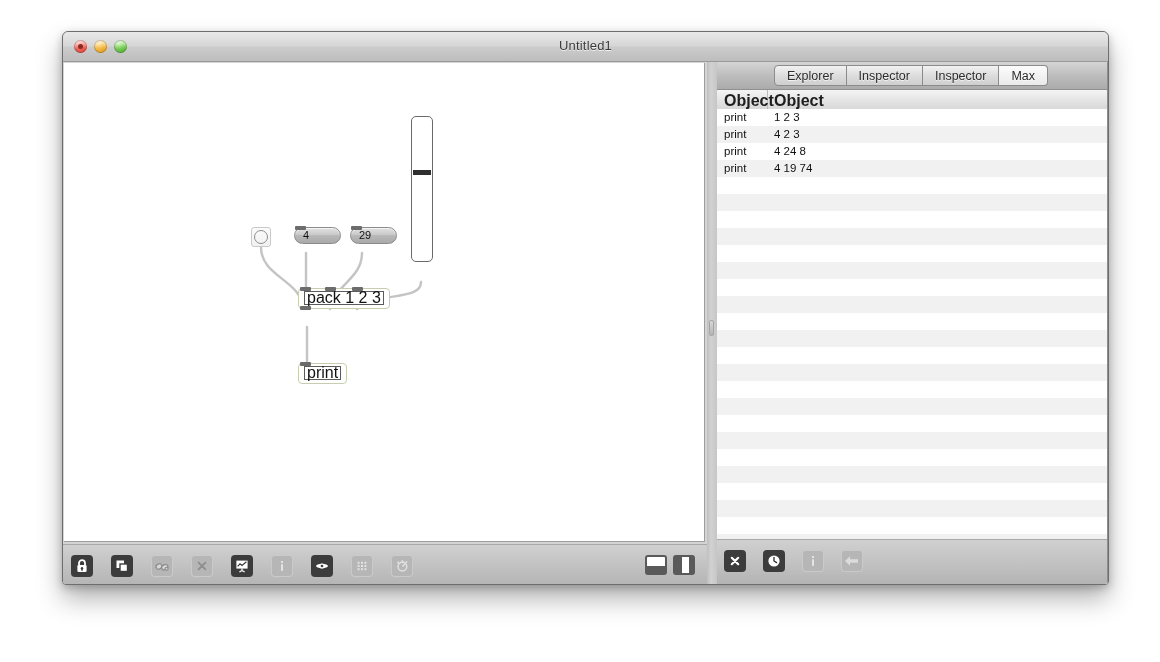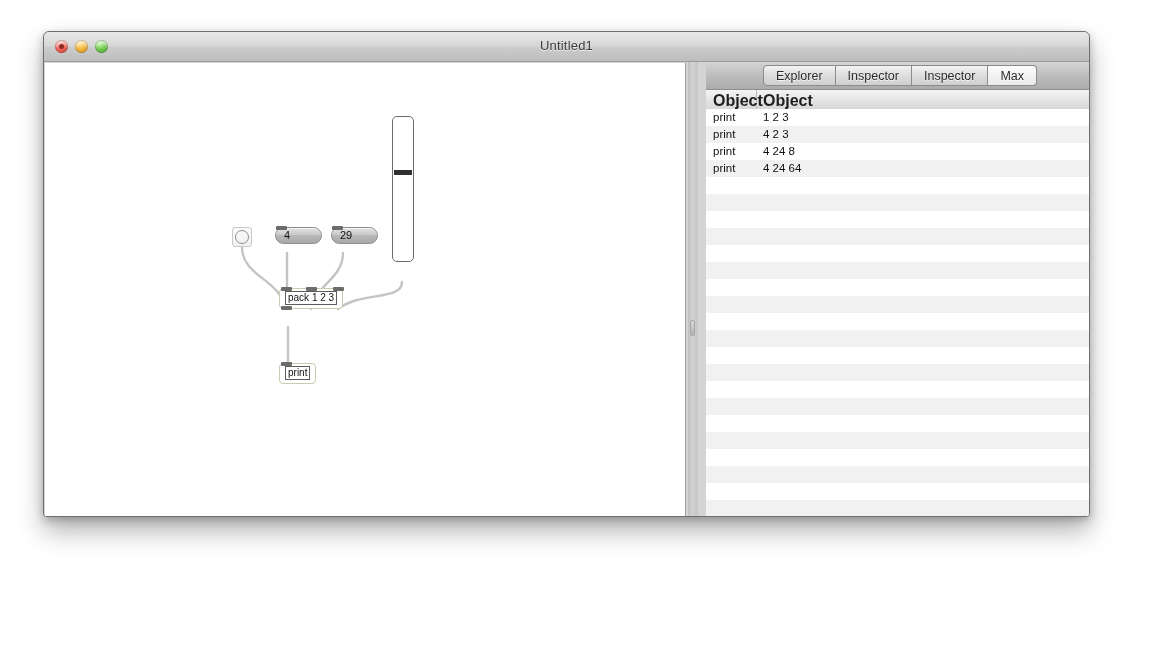--- a/index.html
+++ b/index.html
@@ -20,8 +20,8 @@
   
   .window {
     position: absolute;
-    left: 43px; top: 31px;
-    width: 1047px; height: 486px;
+    left: 62px; top: 31px;
+    width: 1047px; height: 554px;
     border-radius: 6px 6px 4px 4px;
     background: #d8d8d8;
     box-shadow: 0 14px 26px rgba(0,0,0,0.30), 0 3px 8px rgba(0,0,0,0.22);

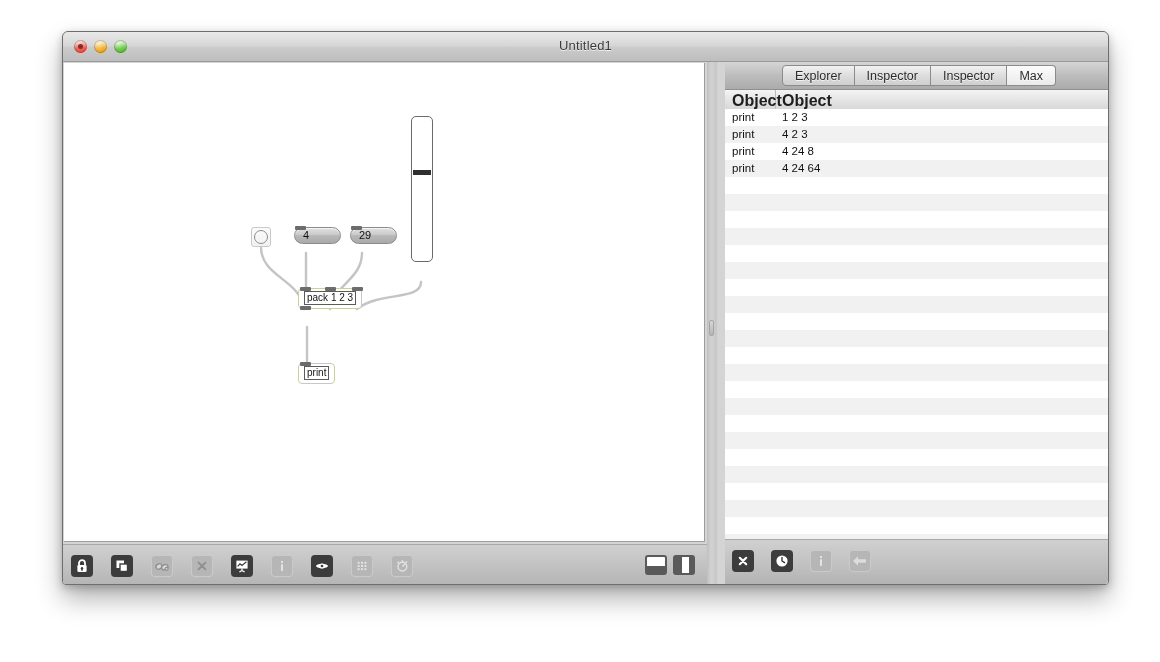--- a/index.html
+++ b/index.html
@@ -251,7 +251,6 @@
     width: 391px; height: 524px;
     background: #ffffff;
     overflow: hidden;
-    margin-left: 8px;
   }
   .tabstrip {
     height: 27px;

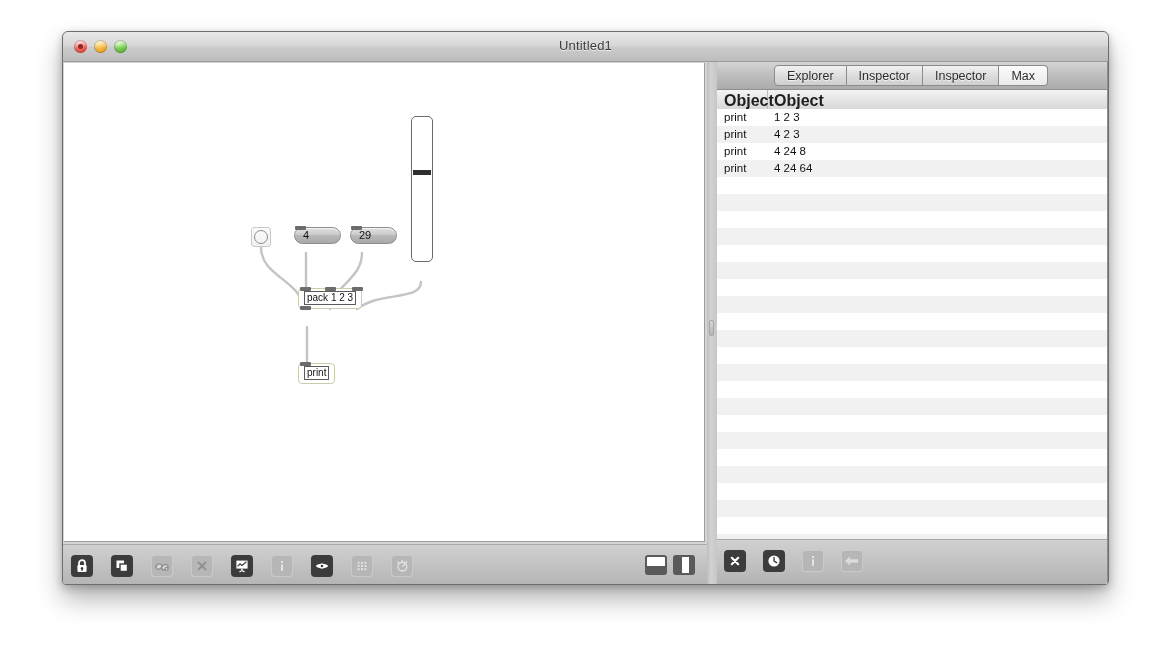--- a/index.html
+++ b/index.html
@@ -540,7 +540,7 @@
             </div>
             <div class="row even">
               <span class="obj">print</span>
-              <span class="msg">4 24 64</span>
+              <span class="msg">4 19 74</span>
             </div>
             <div class="row odd"></div>
             <div class="row even"></div>

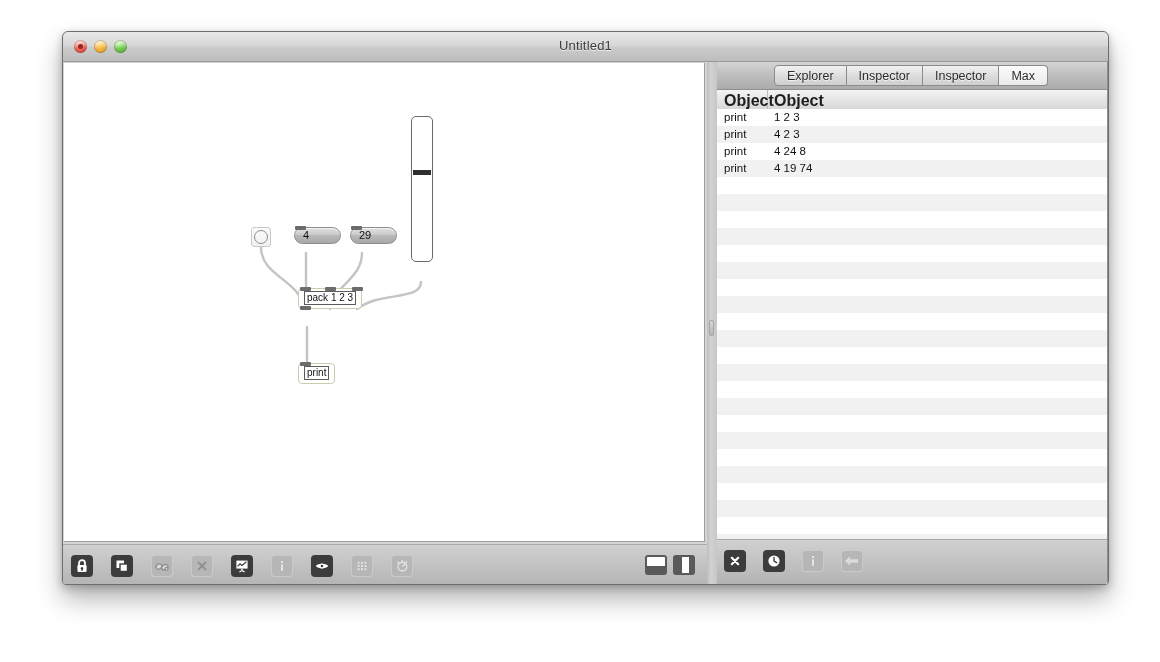--- a/index.html
+++ b/index.html
@@ -104,7 +104,7 @@
     position: absolute;
     box-sizing: border-box;
     font-family: "Liberation Sans", sans-serif;
-    font-size: 10px;
+    font-size: 16px;
     color: #111;
     white-space: nowrap;
   }

